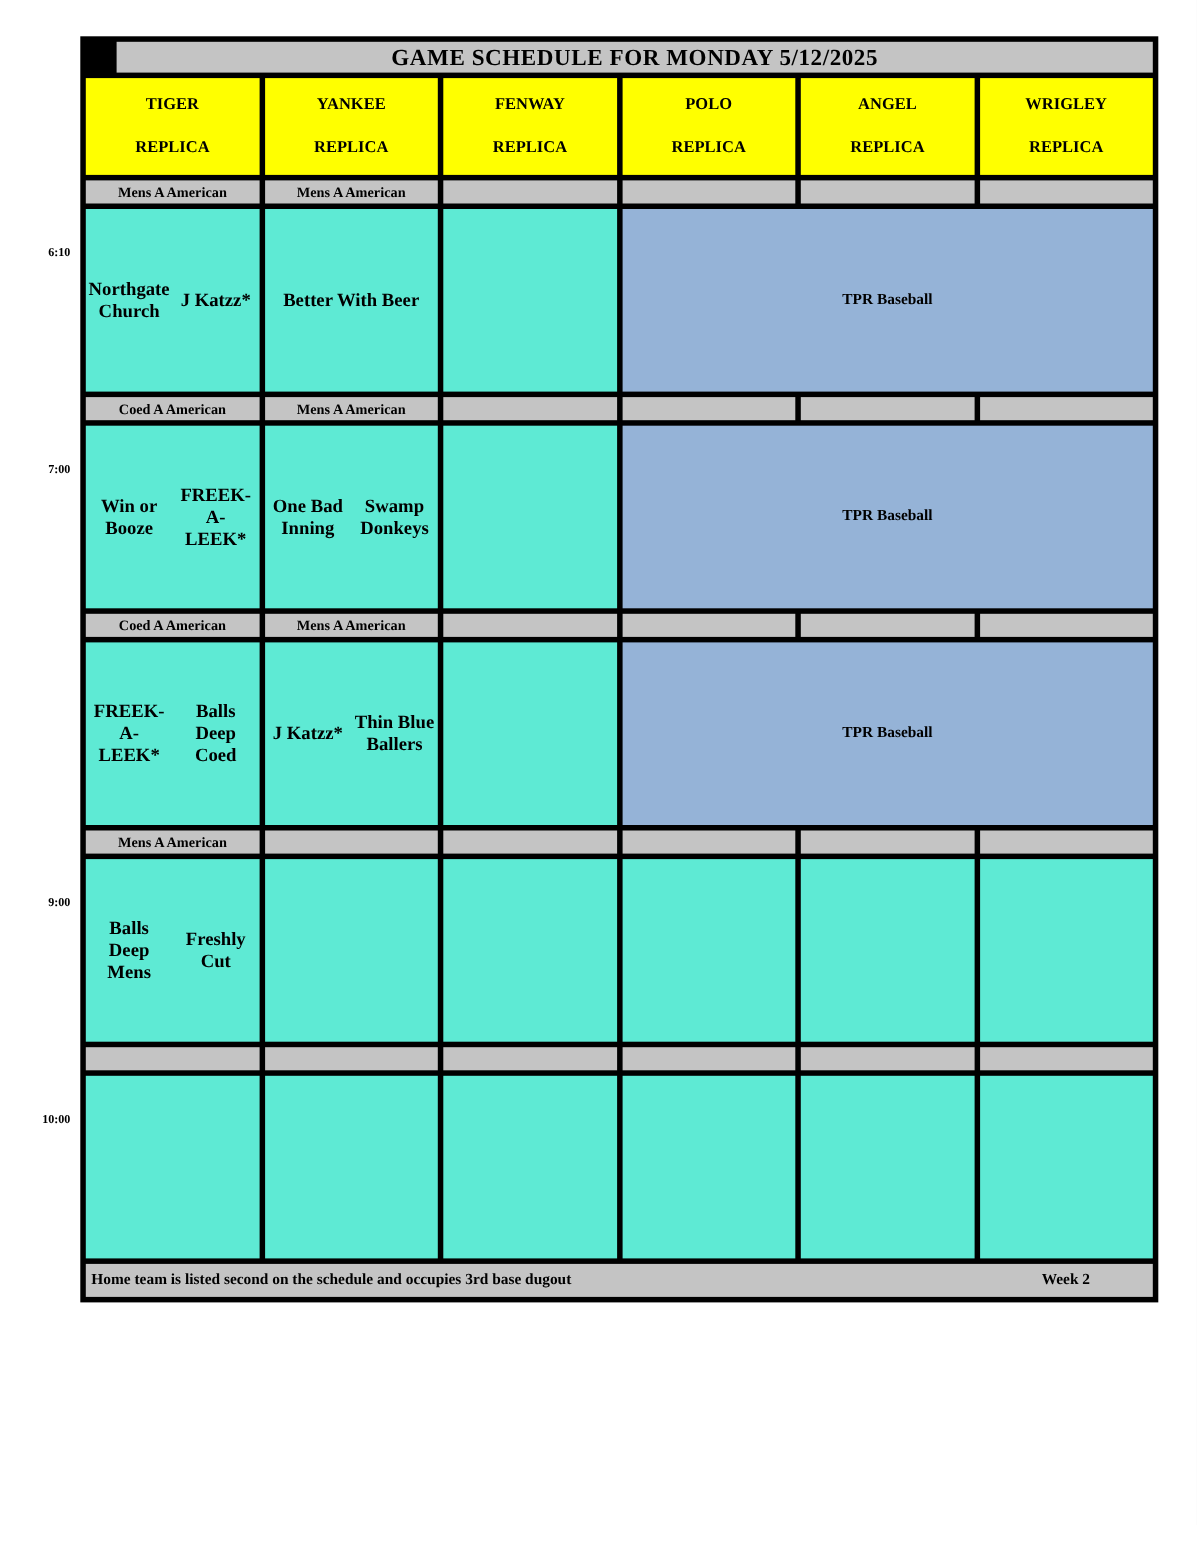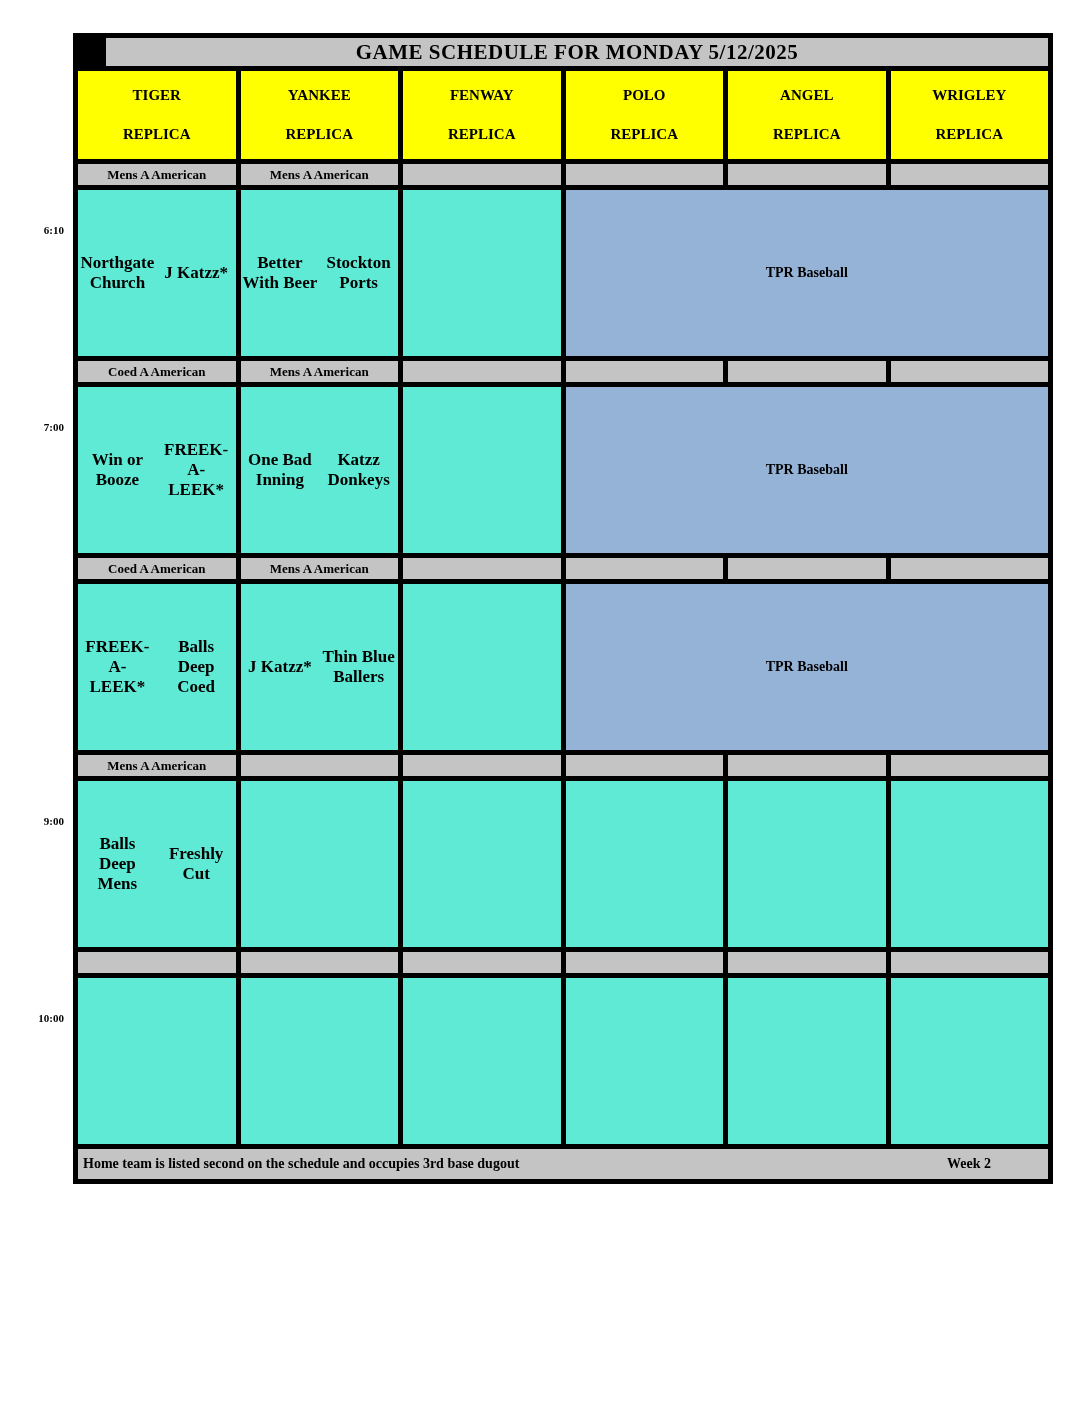--- a/index.html
+++ b/index.html
@@ -105,7 +105,6 @@
     </div>
     <div class="game">
       <span class="half">Better With Beer</span>
-      <span class="half">Stockton Ports</span>
     </div>
     <div class="game">
       <span class="half"></span>

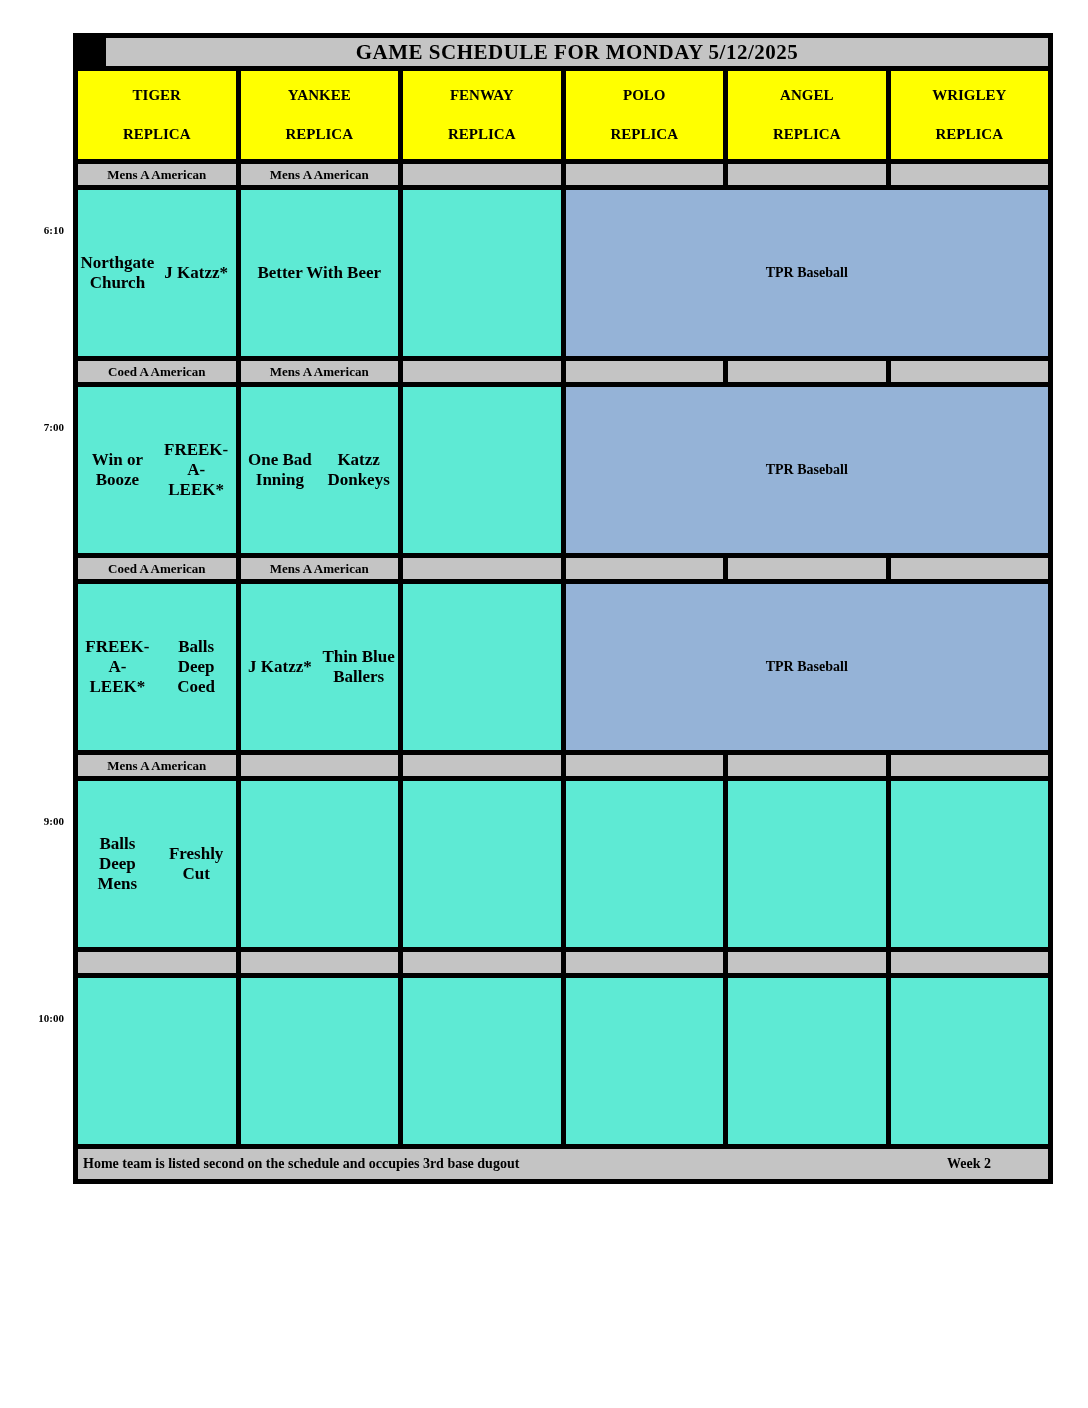--- a/index.html
+++ b/index.html
@@ -126,7 +126,7 @@
     </div>
     <div class="game">
       <span class="half">One Bad Inning</span>
-      <span class="half">Katzz Donkeys</span>
+      <span class="half">Swamp Donkeys</span>
     </div>
     <div class="game">
       <span class="half"></span>

